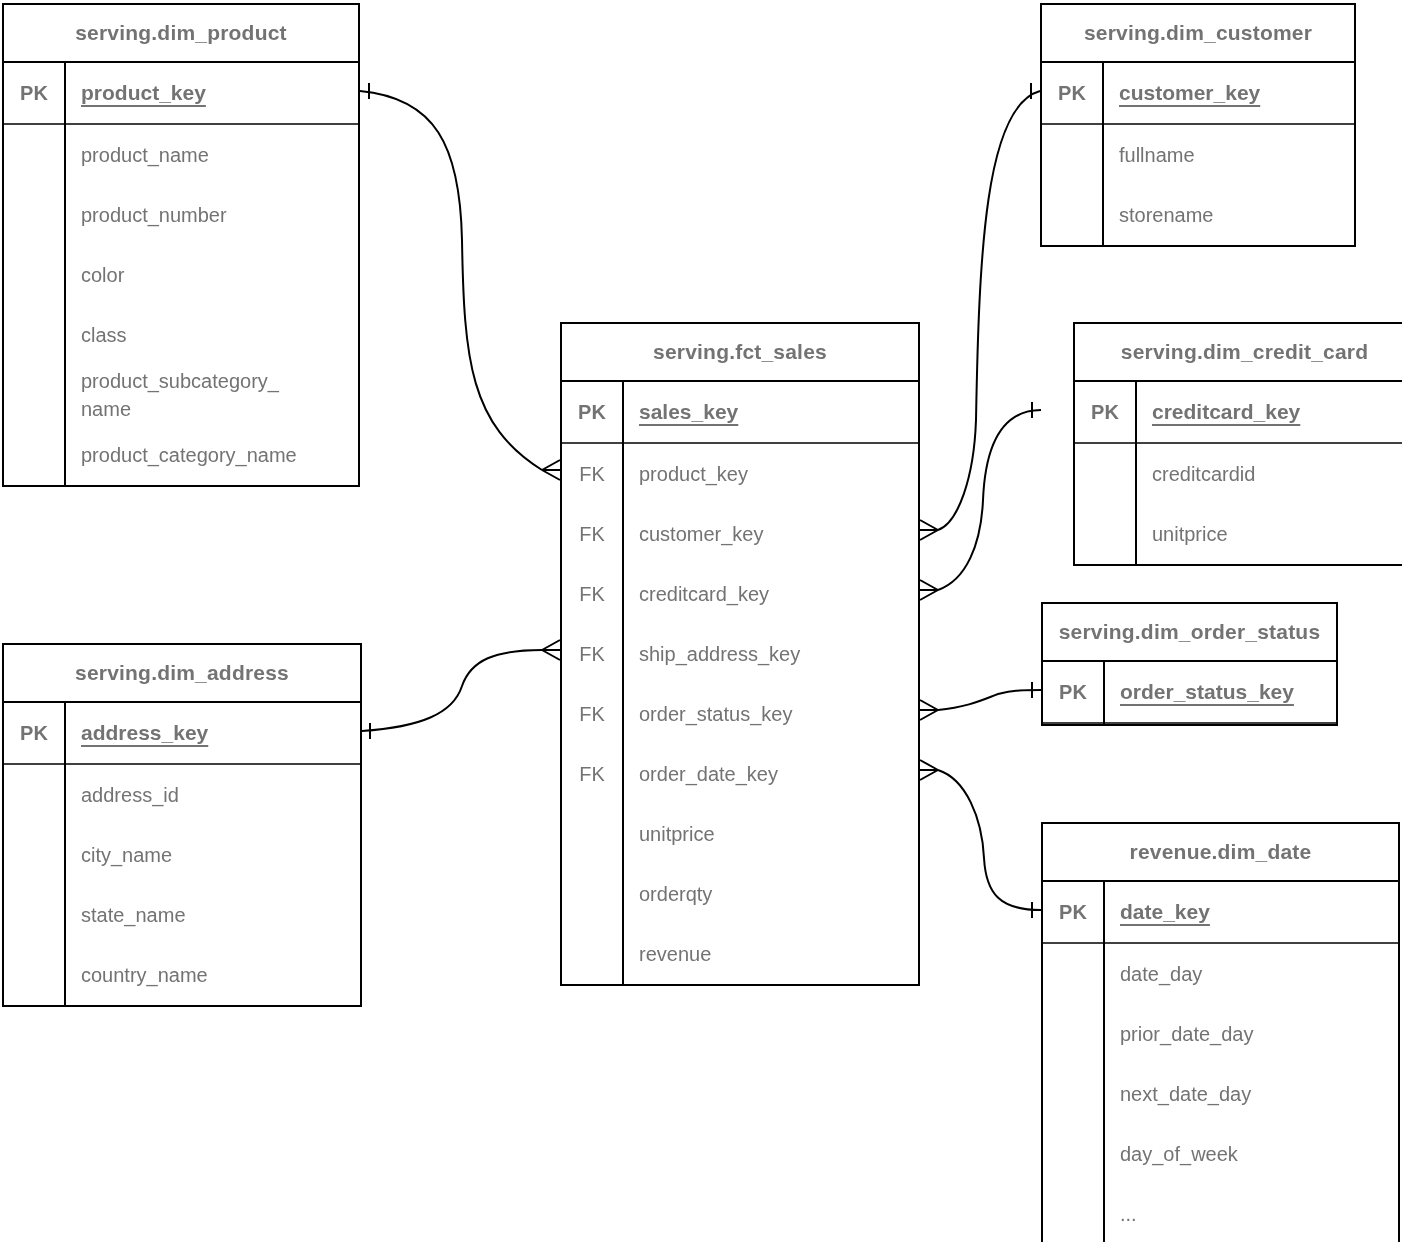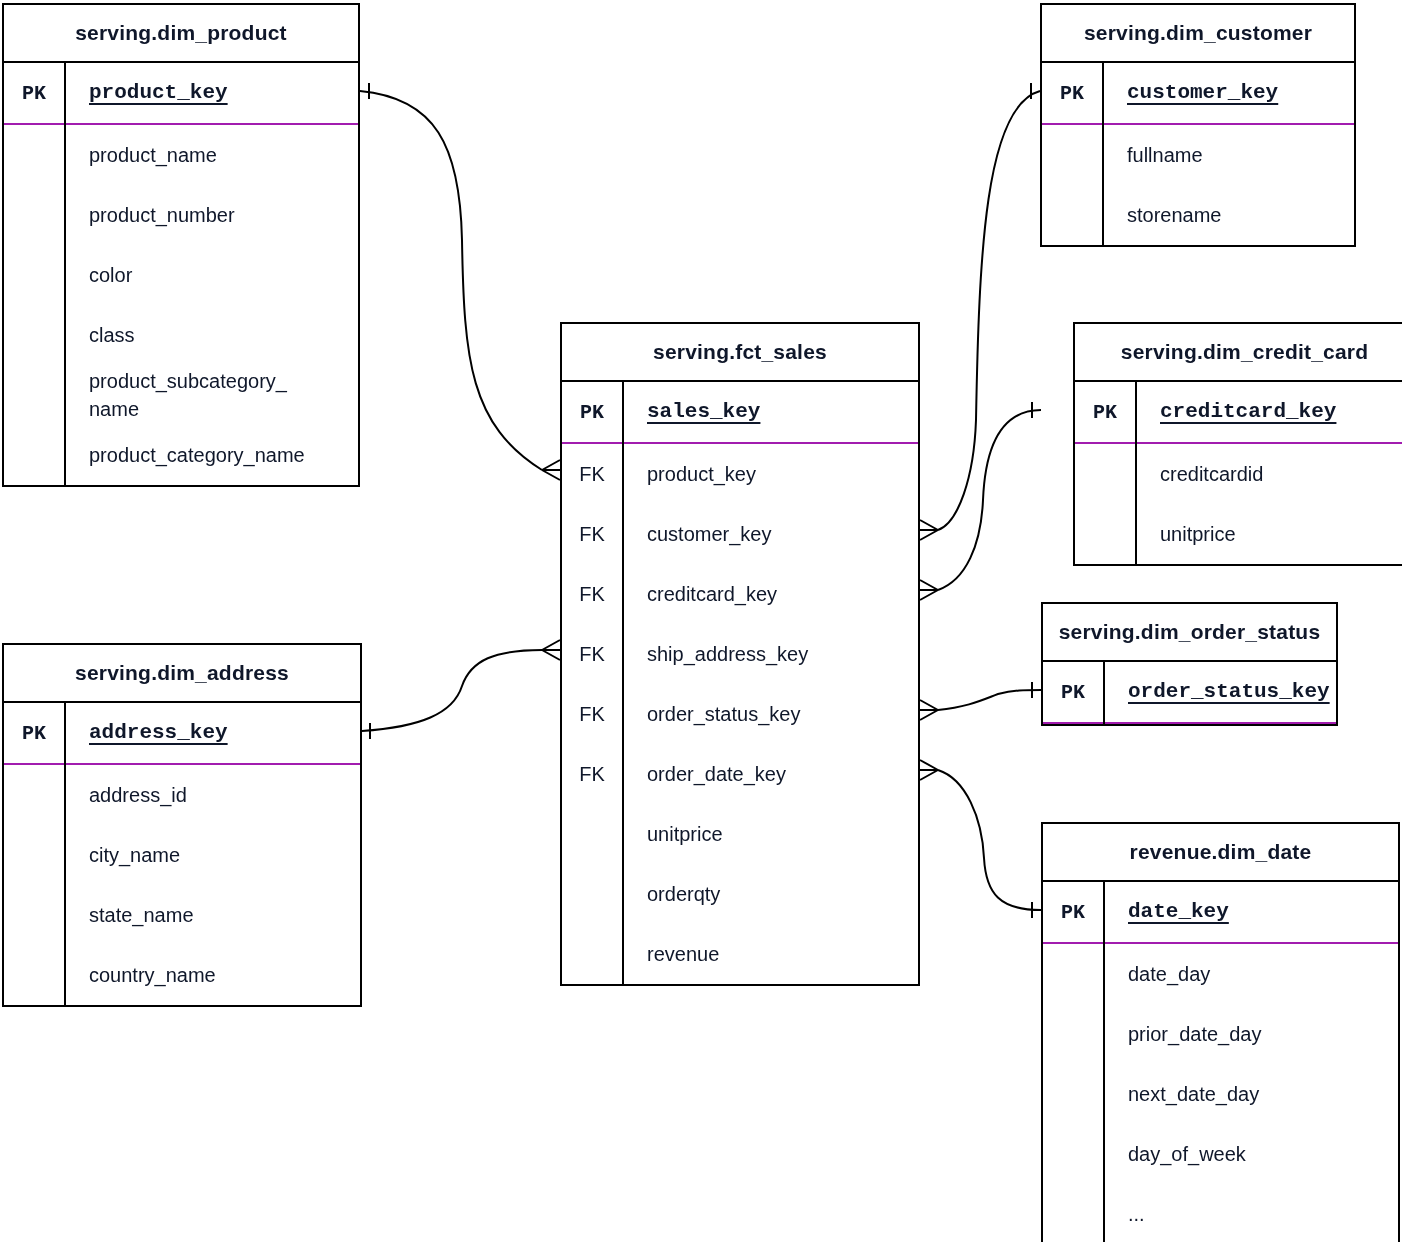--- a/index.html
+++ b/index.html
@@ -10,7 +10,7 @@
     background: #ffffff;
     overflow: hidden;
     font-family: "Liberation Sans", sans-serif;
-    color: #0f172a;
+    color: #737373;
   }
   .connectors {
     position: absolute;

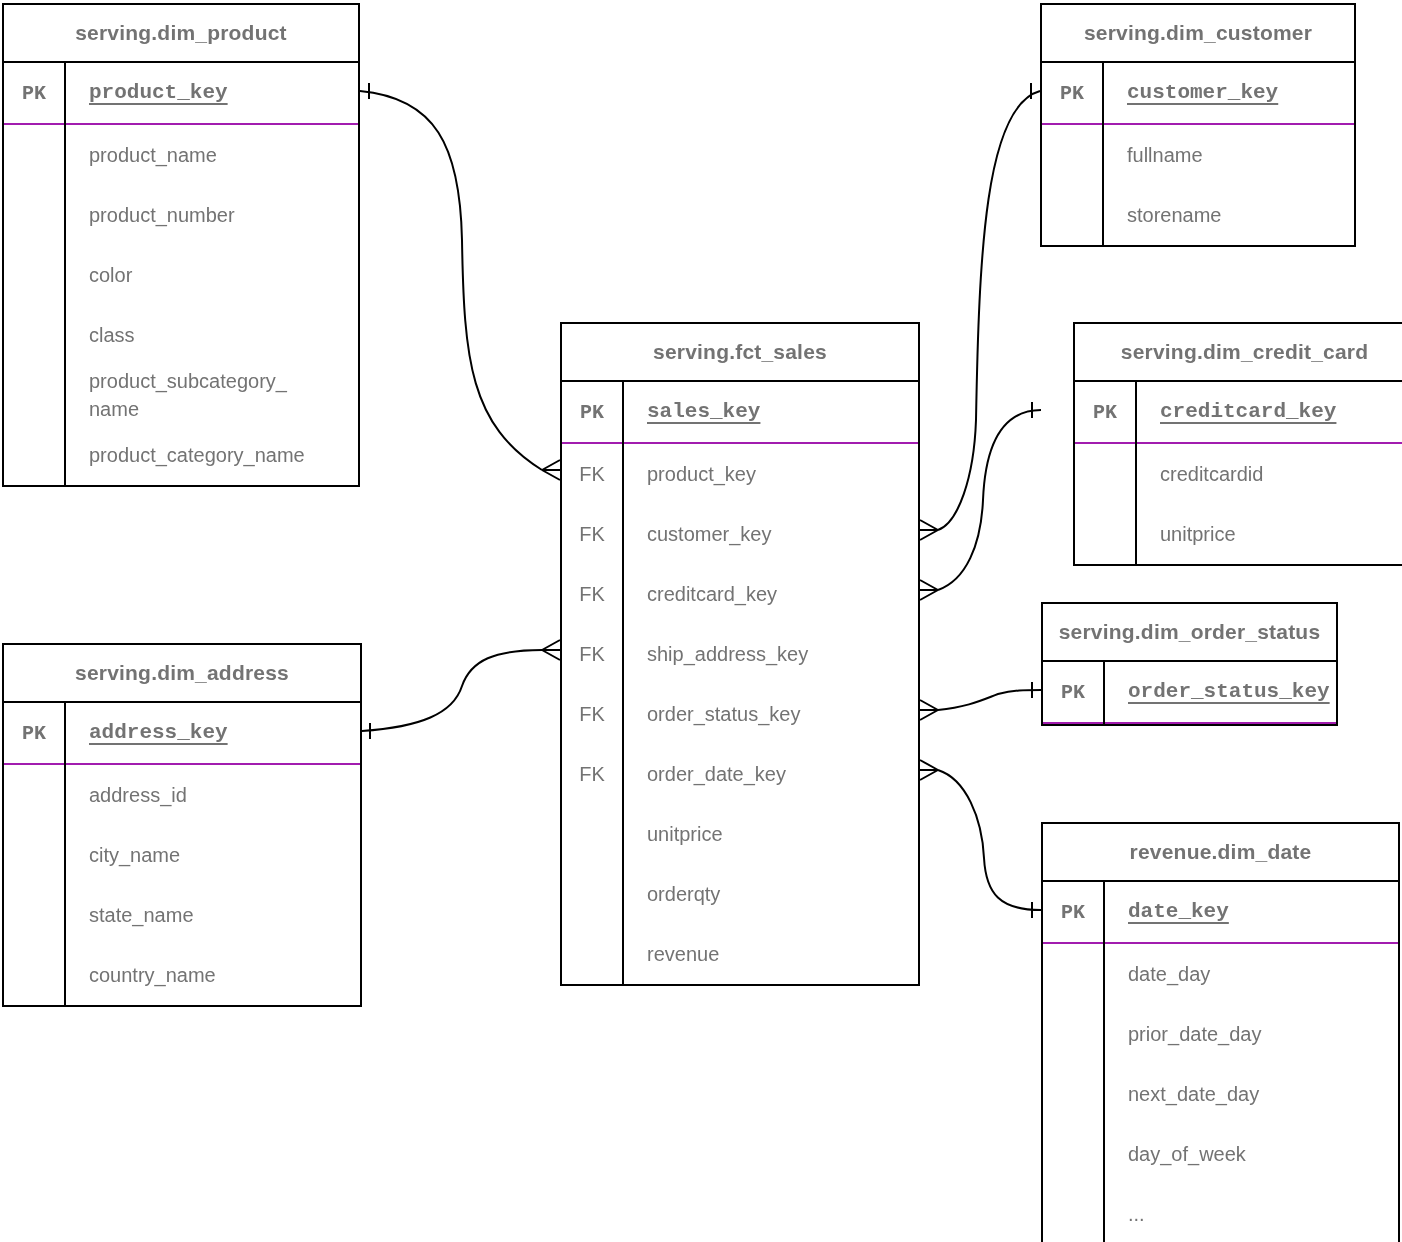--- a/index.html
+++ b/index.html
@@ -52,7 +52,7 @@
     height: 60px;
     align-items: center;
   }
-  .row.pk { border-bottom: 2px solid #a21caf; font-family: Liberation Mono, monospace; }
+  .row.pk { border-bottom: 2px solid #404040; }
   .rk {
     flex: 0 0 60px;
     width: 60px;

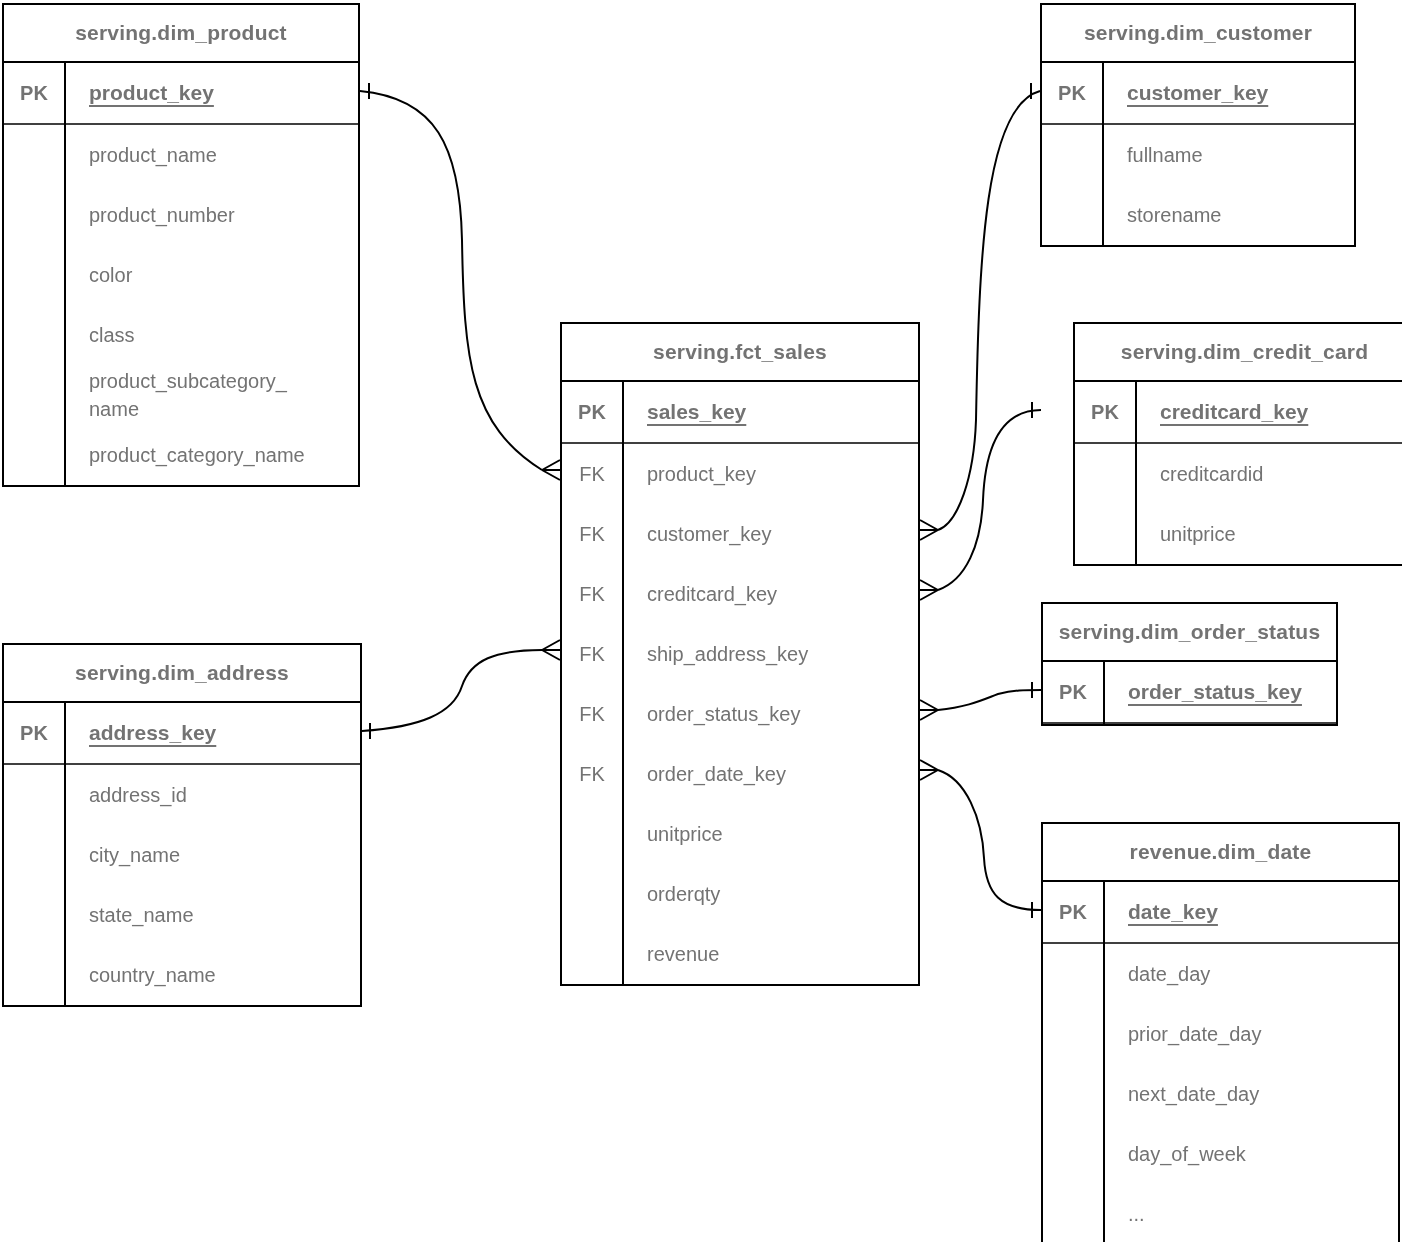--- a/index.html
+++ b/index.html
@@ -66,7 +66,6 @@
     font-size: 20px;
     line-height: 28px;
     white-space: pre-line;
-    margin-left: 8px;
   }
   .row.pk .rn {
     font-weight: bold;

